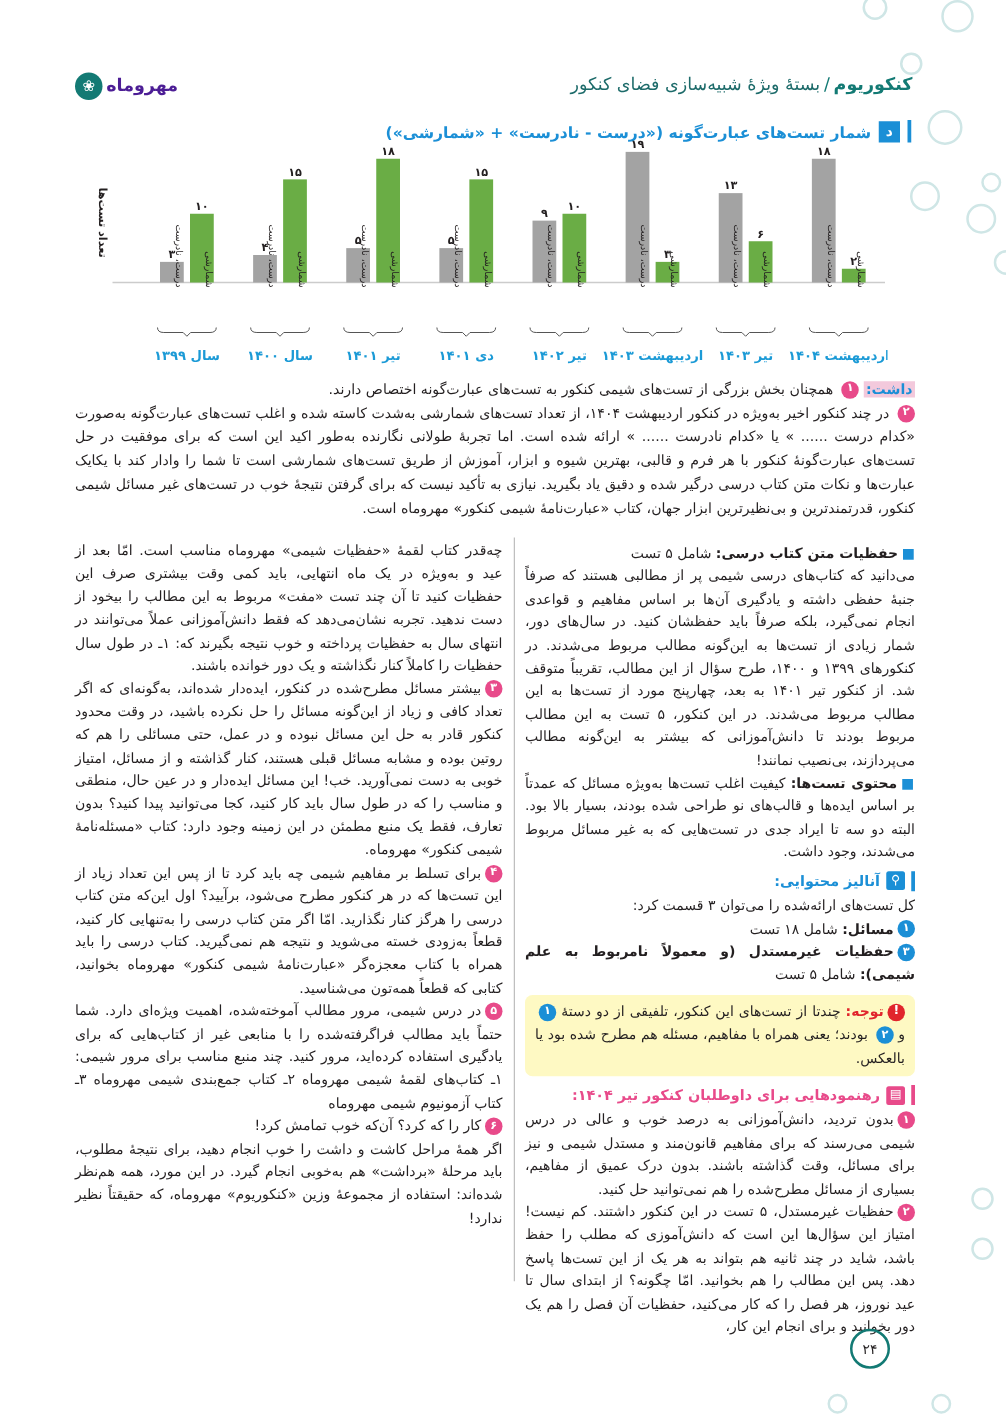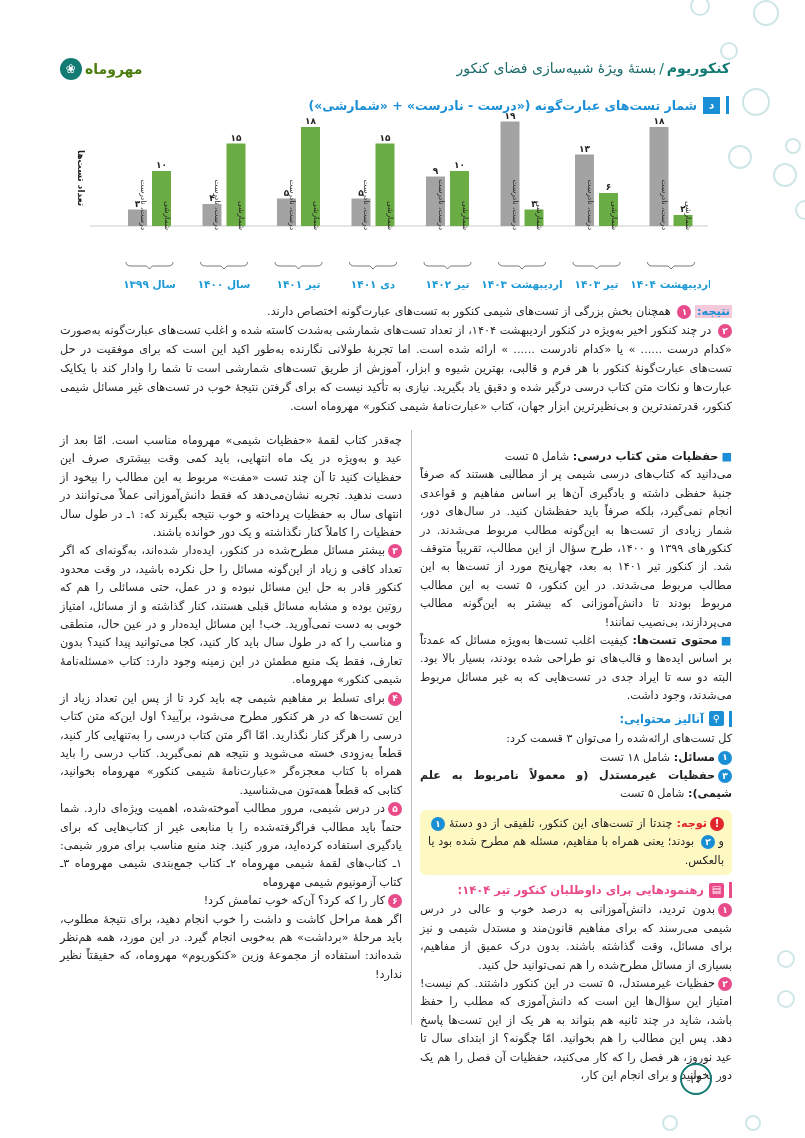--- a/index.html
+++ b/index.html
@@ -12,7 +12,7 @@
   .header .series .sep { color:#137a74; margin:0 3px; }
   .logo { position:absolute; left:0; top:6px; display:flex; align-items:center; direction:ltr; gap:3px; }
   .logo .mark { width:22px; height:22px; border-radius:50%; background:#137a74; display:flex; align-items:center; justify-content:center; color:#fff; font-size:12px; }
-  .logo .txt { font-size:14px; font-weight:bold; color:#4d7c0f; direction:rtl; }
+  .logo .txt { font-size:14px; font-weight:bold; color:#4c1d95; direction:rtl; }
 
   .sec-title { position:absolute; top:96px; right:76px; direction:rtl; display:flex; align-items:center; gap:6px; }
   .sec-title .bar { width:3px; height:18px; background:#1b8fd6; }

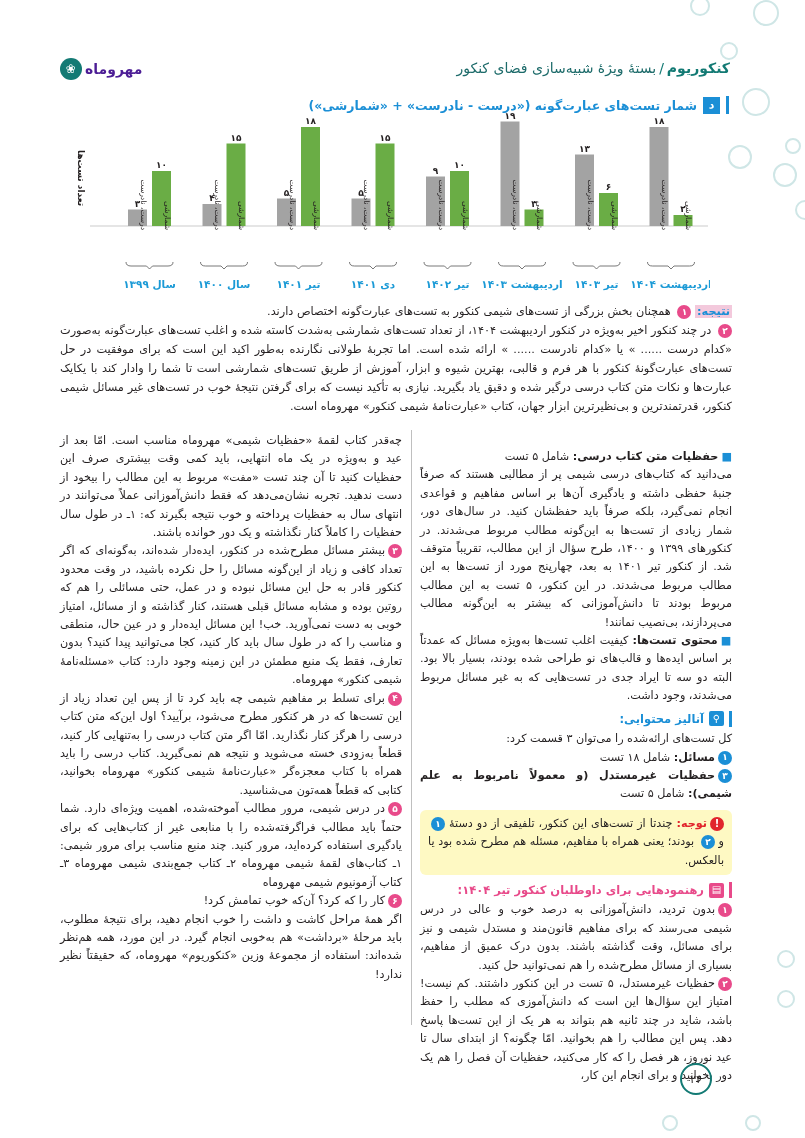--- a/index.html
+++ b/index.html
@@ -150,7 +150,7 @@
 
 <div class="conclusion">
   <div>
-    <span class="lbl">نتیجه:</span>
+    <span class="lbl">داشت:</span>
     <span class="num pink">۱</span>
     <span>همچنان بخش بزرگی از تست‌های شیمی کنکور به تست‌های عبارت‌گونه اختصاص دارند.</span>
   </div>

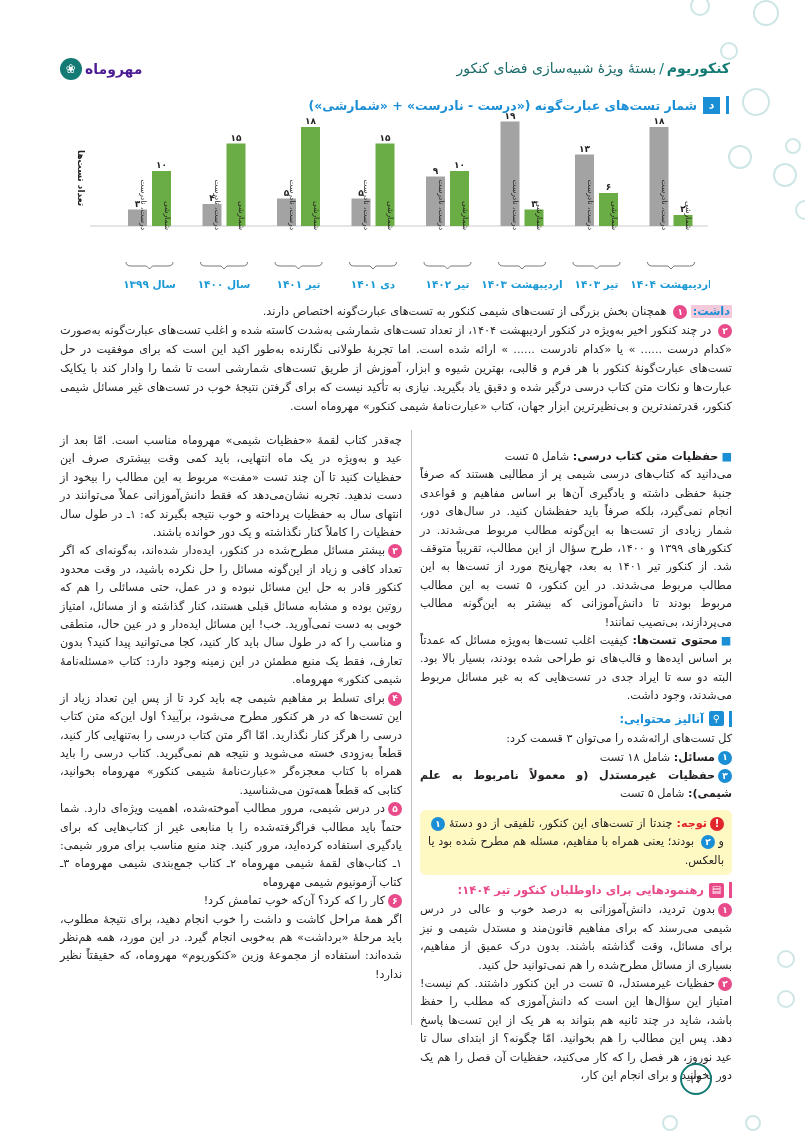--- a/index.html
+++ b/index.html
@@ -163,7 +163,7 @@
 <div class="col-divider"></div>
 
 <div class="col right">
-  <p style="margin-top:16px;">
+  <p style="margin-top:2px;">
     <span class="bullet">■</span><b>حفظیات متن کتاب درسی:</b>
     <span>شامل ۵ تست</span>
   </p>

